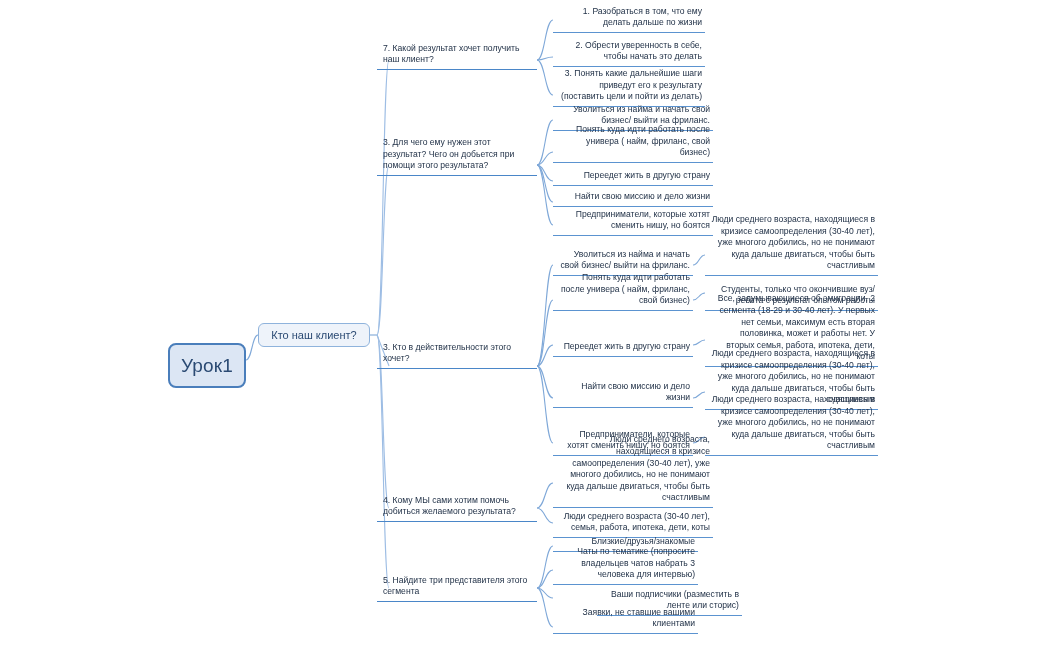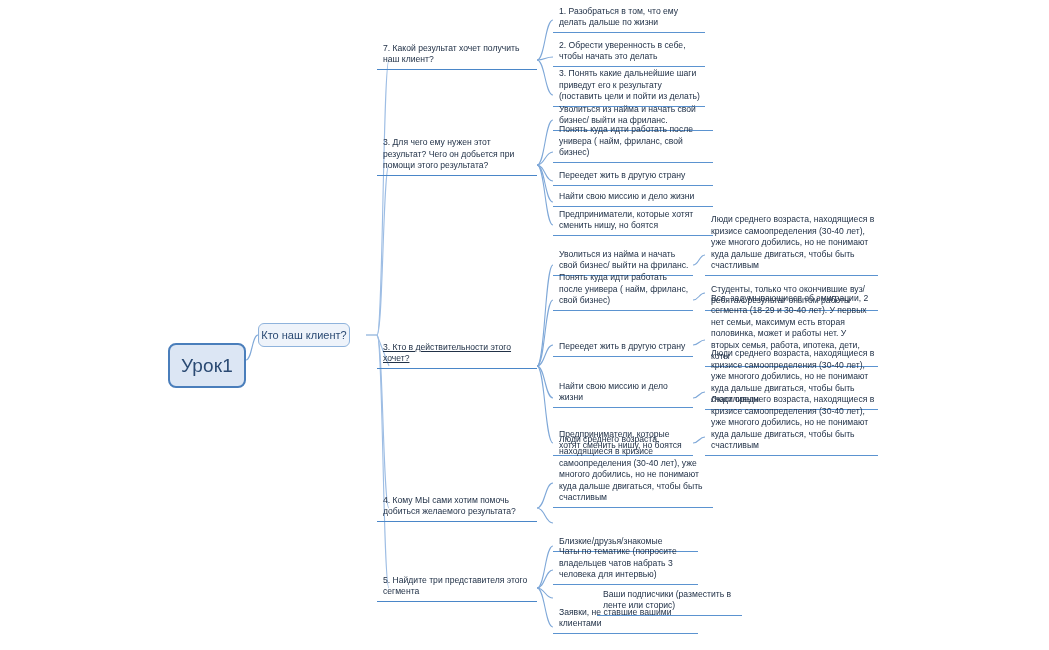--- a/index.html
+++ b/index.html
@@ -38,7 +38,7 @@
     display:flex;align-items:flex-end;
   }
   .tn.lvl2{border-bottom-color:#4a86c8;}
-  .tn.lvl3{border-bottom-color:#5b93d0;}
+  .tn.lvl3{border-bottom-color:#5b93d0;text-align:right;}
   .tn span{display:block;width:100%;}
 </style>
 </head>

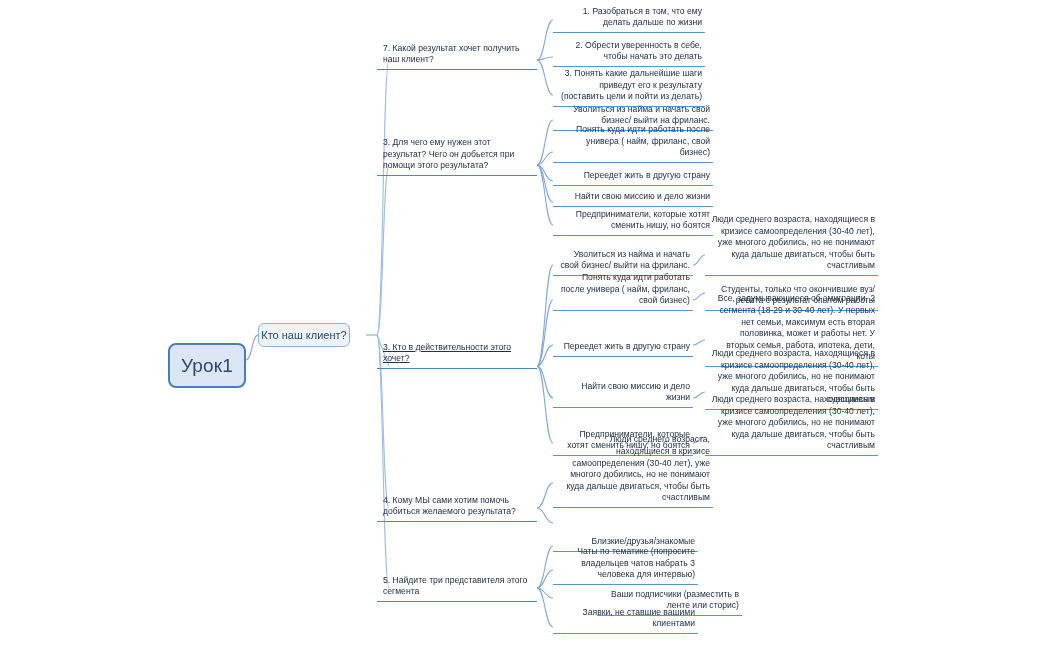--- a/index.html
+++ b/index.html
@@ -23,7 +23,7 @@
 
   
   .l1box{
-    left:258px;top:323px;width:92px;height:24px;
+    left:258px;top:323px;width:112px;height:24px;
     background:#eef3fa;border:1px solid #8fb3dc;border-radius:6px;
     display:flex;align-items:center;justify-content:center;
     font-size:11px;color:#2b4a73;

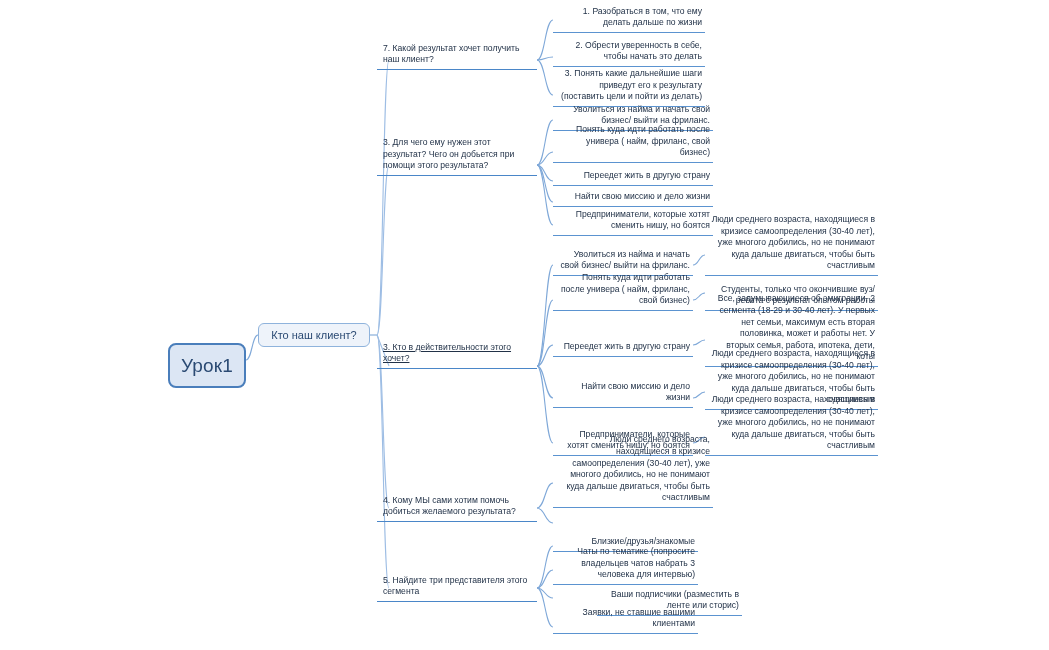--- a/index.html
+++ b/index.html
@@ -131,7 +131,7 @@
     <span>Предприниматели, которые хотят сменить нишу, но боятся</span>
   </div>
 
-  <div class="tn lvl2" style="left:377px;top:352px;width:160px;height:17px;text-decoration:underline;">
+  <div class="tn lvl2" style="left:377px;top:352px;width:160px;height:17px;">
     <span>3. Кто в действительности этого хочет?</span>
   </div>
 

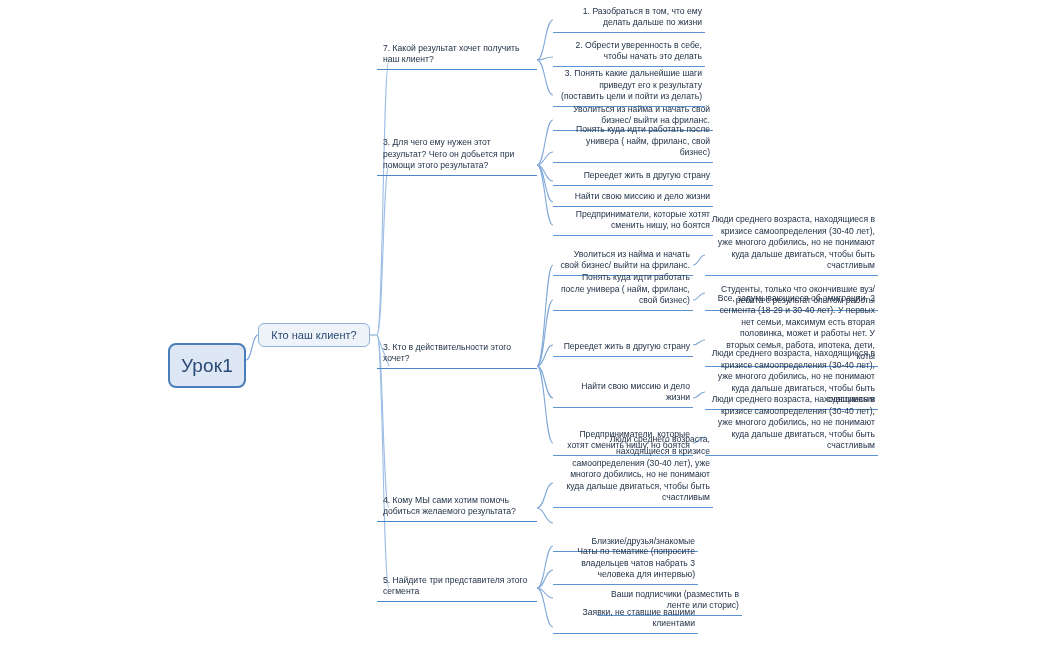--- a/index.html
+++ b/index.html
@@ -176,6 +176,9 @@
   <div class="tn lvl3" style="left:553px;top:457px;width:160px;height:51px;">
     <span>Люди среднего возраста, находящиеся в кризисе самоопределения (30-40 лет), уже многого добились, но не понимают куда дальше двигаться, чтобы быть счастливым</span>
   </div>
+  <div class="tn lvl3" style="left:553px;top:511px;width:160px;height:27px;">
+    <span>Люди среднего возраста (30-40 лет), семья, работа, ипотека, дети, коты</span>
+  </div>
 
   <div class="tn lvl2" style="left:377px;top:574px;width:160px;height:28px;">
     <span>5. Найдите три представителя этого сегмента</span>

